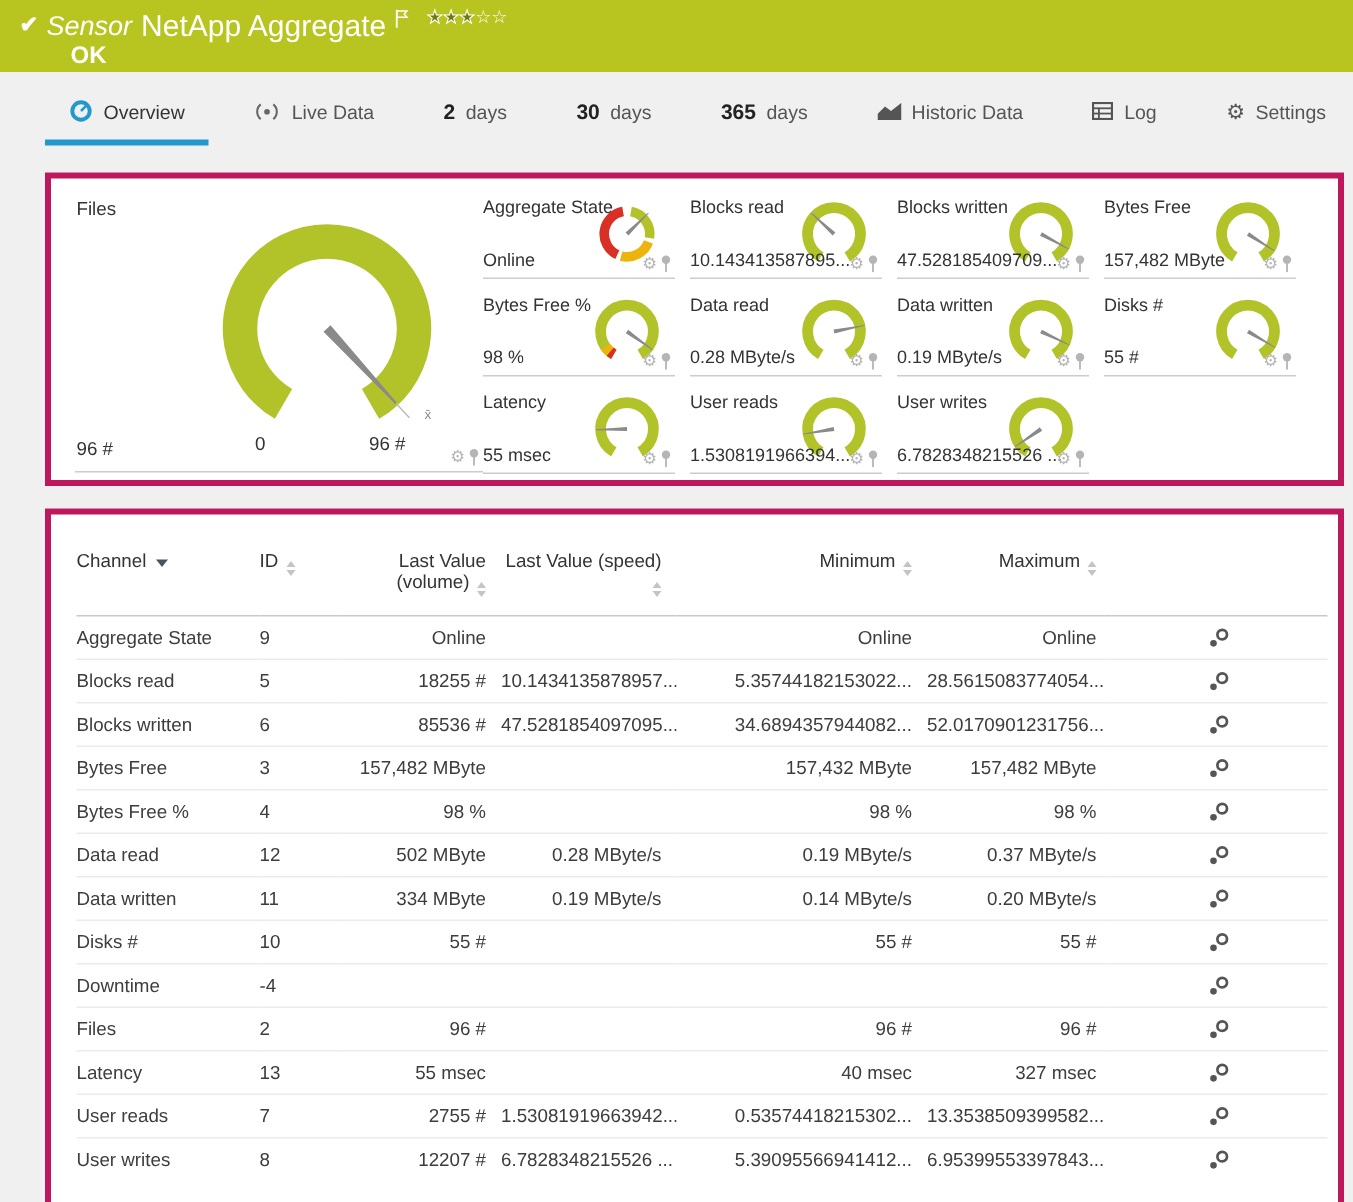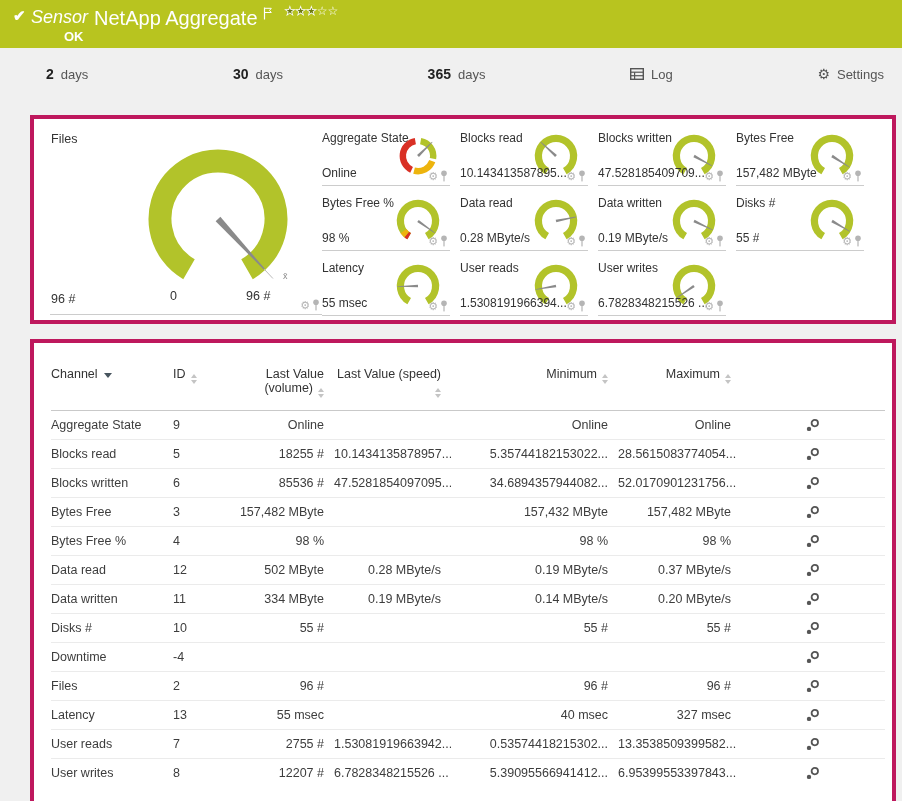--- a/index.html
+++ b/index.html
@@ -15,7 +15,7 @@
   .hdr-stars { margin-left:12px; font-size:12px; letter-spacing:0px; margin-top:-1px; }
   .stars-filled { color:#6e7c0e; -webkit-text-stroke:0.7px #ffffff; }
   .stars-empty { color:#fff; }
-  .hdr-status { position:absolute; left:64px; top:29px; font-size:13px; font-weight:bold; }
+  .hdr-status { position:absolute; left:47px; top:29px; font-size:16px; font-weight:bold; }
 
   
   .tabs { height: 52px; display:flex; align-items:center; justify-content:space-between;

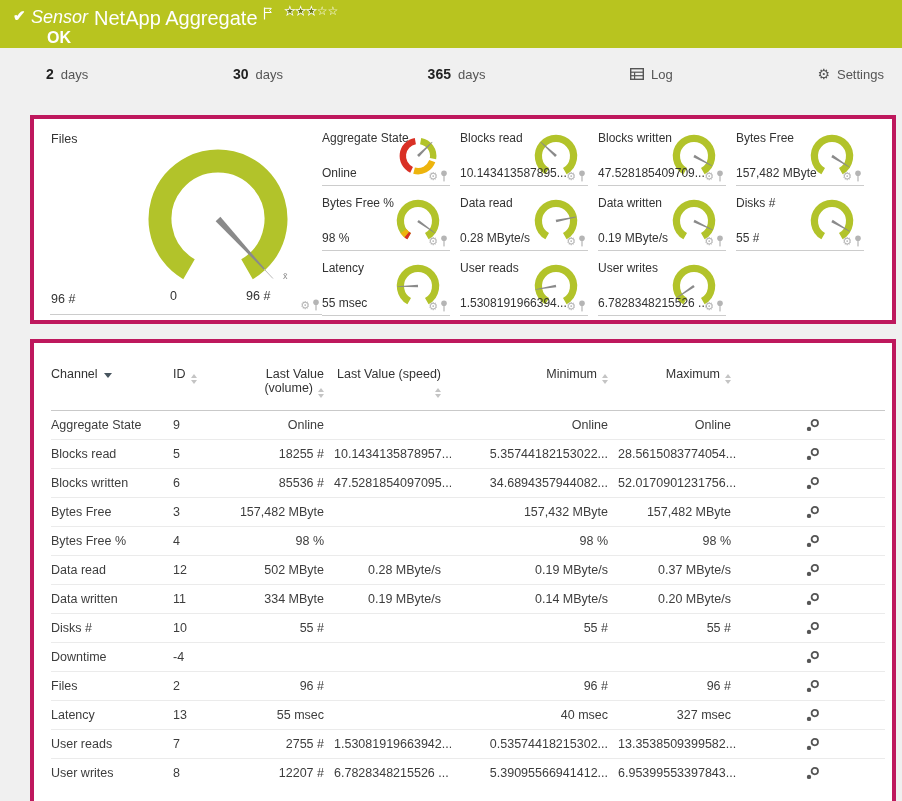--- a/index.html
+++ b/index.html
@@ -102,6 +102,13 @@
 </div>
 
 <div class="tabs">
+  <div class="tab active">
+    <svg class="ti" width="16" height="16" viewBox="0 0 16 16">
+      <circle cx="8" cy="8" r="5.8" fill="none" stroke="#2398cc" stroke-width="2.6"></circle>
+      <line x1="8" y1="8" x2="12.2" y2="3.8" stroke="#2398cc" stroke-width="1.7"></line>
+    </svg>
+    <span>Overview</span>
+  </div>
   <div class="tab">
     <span class="num">2</span>
     <span>days</span>

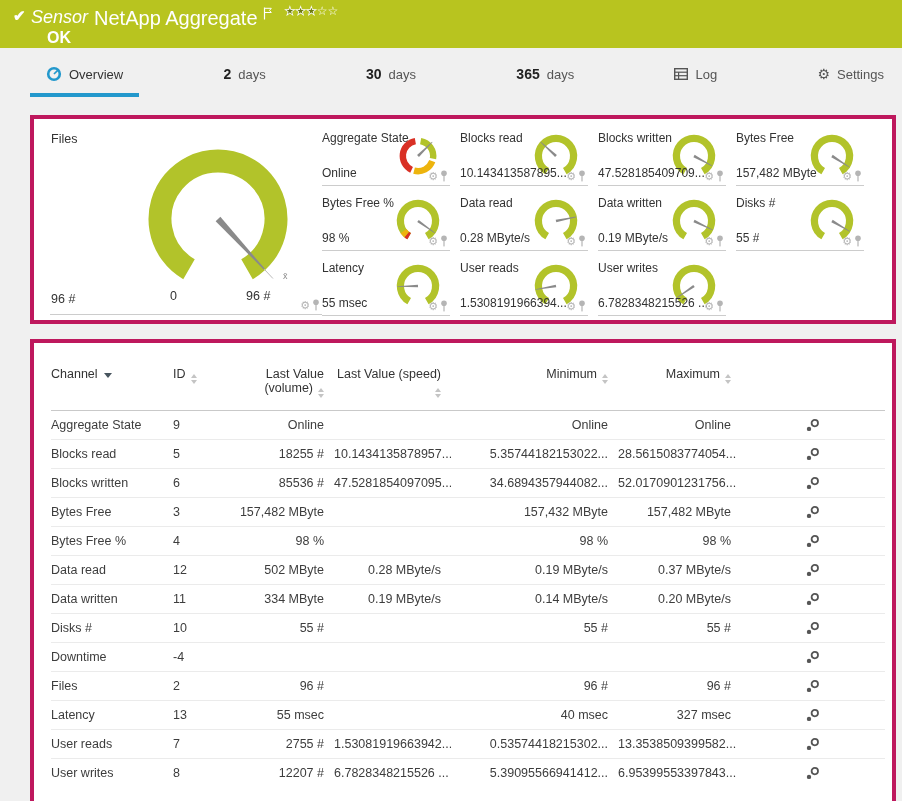--- a/index.html
+++ b/index.html
@@ -108,6 +108,14 @@
       <line x1="8" y1="8" x2="12.2" y2="3.8" stroke="#2398cc" stroke-width="1.7"></line>
     </svg>
     <span>Overview</span>
+  </div>
+  <div class="tab">
+    <svg class="ti" width="18" height="13" viewBox="0 0 18 13">
+      <circle cx="9" cy="6.5" r="1.9" fill="#666"></circle>
+      <path d="M4.8 1.6 a6.3 6.3 0 0 0 0 9.8" fill="none" stroke="#666" stroke-width="1.4"></path>
+      <path d="M13.2 1.6 a6.3 6.3 0 0 1 0 9.8" fill="none" stroke="#666" stroke-width="1.4"></path>
+    </svg>
+    <span>Live Data</span>
   </div>
   <div class="tab">
     <span class="num">2</span>

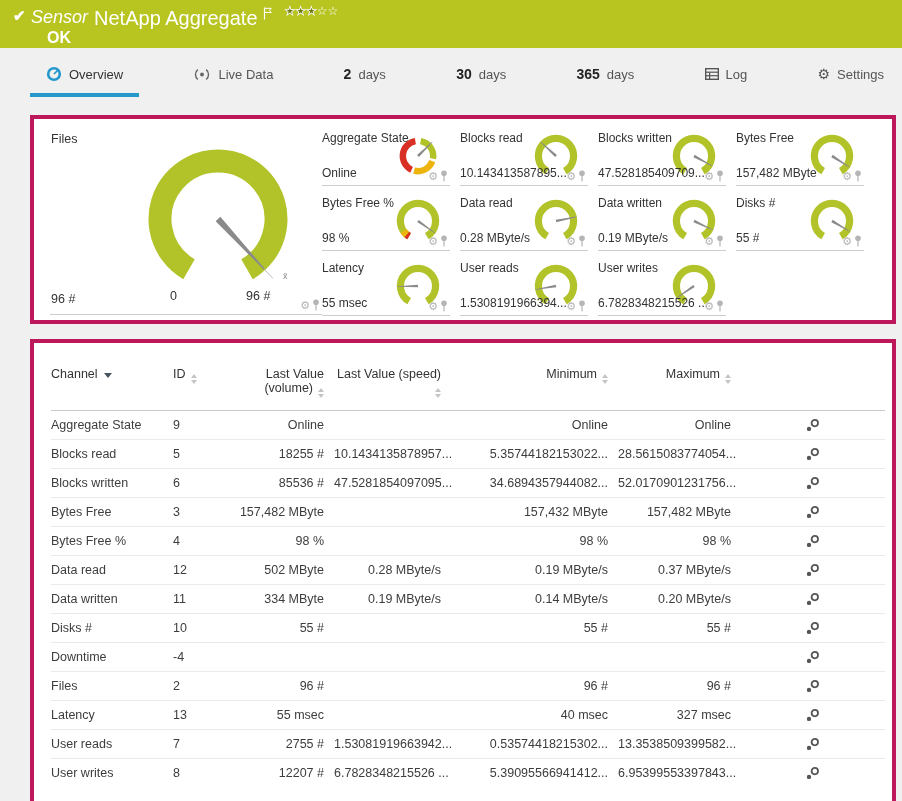--- a/index.html
+++ b/index.html
@@ -128,6 +128,12 @@
   <div class="tab">
     <span class="num">365</span>
     <span>days</span>
+  </div>
+  <div class="tab">
+    <svg class="ti" width="16" height="12" viewBox="0 0 16 12">
+      <path d="M0 12 L0 8 L5 3 L9 6 L16 0.5 L16 12 Z" fill="#555"></path>
+    </svg>
+    <span>Historic Data</span>
   </div>
   <div class="tab">
     <svg class="ti" width="14" height="12" viewBox="0 0 14 12">

